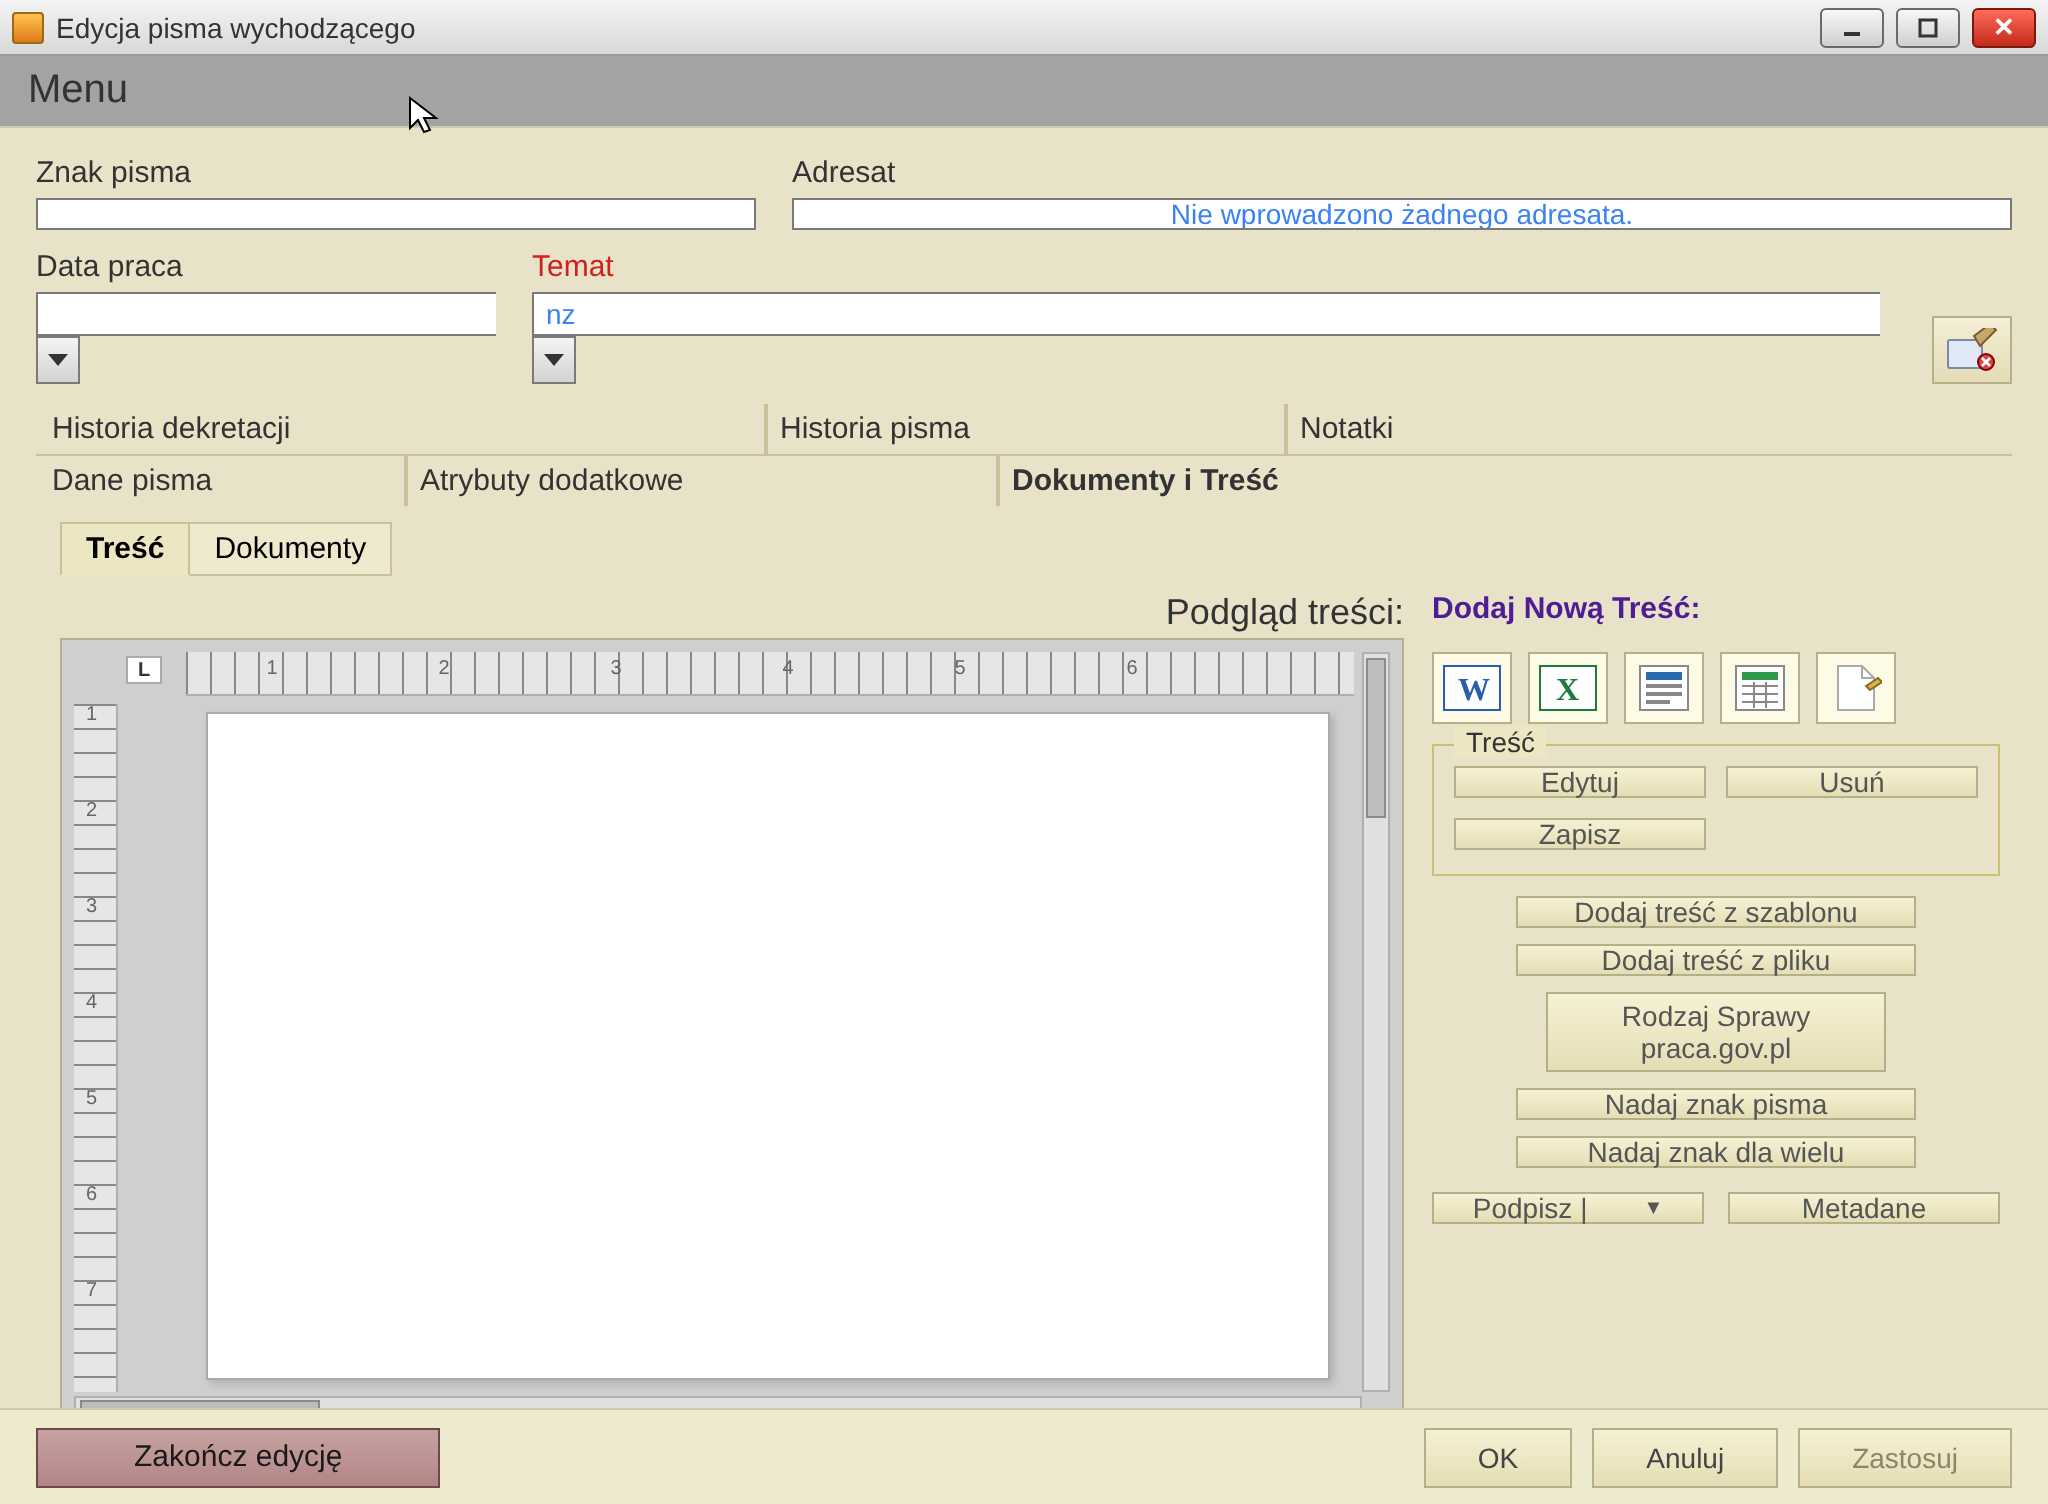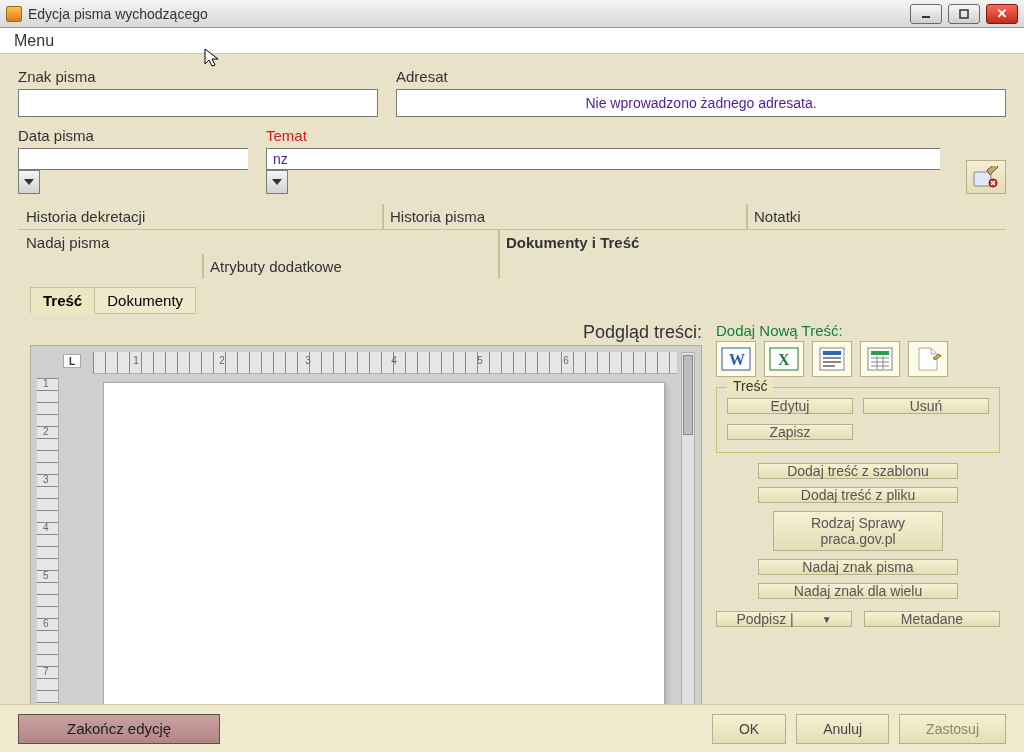--- a/index.html
+++ b/index.html
@@ -50,12 +50,12 @@
 
   
   .menubar {
-    height: 26px;
-    background: #ffffff;
+    height: 36px;
+    background: #a3a3a3;
     padding-left: 14px;
     display: flex;
     align-items: center;
-    font-size: 16px;
+    font-size: 20px;
     color: #333;
     border-bottom: 1px solid #cfc9a8;
   }

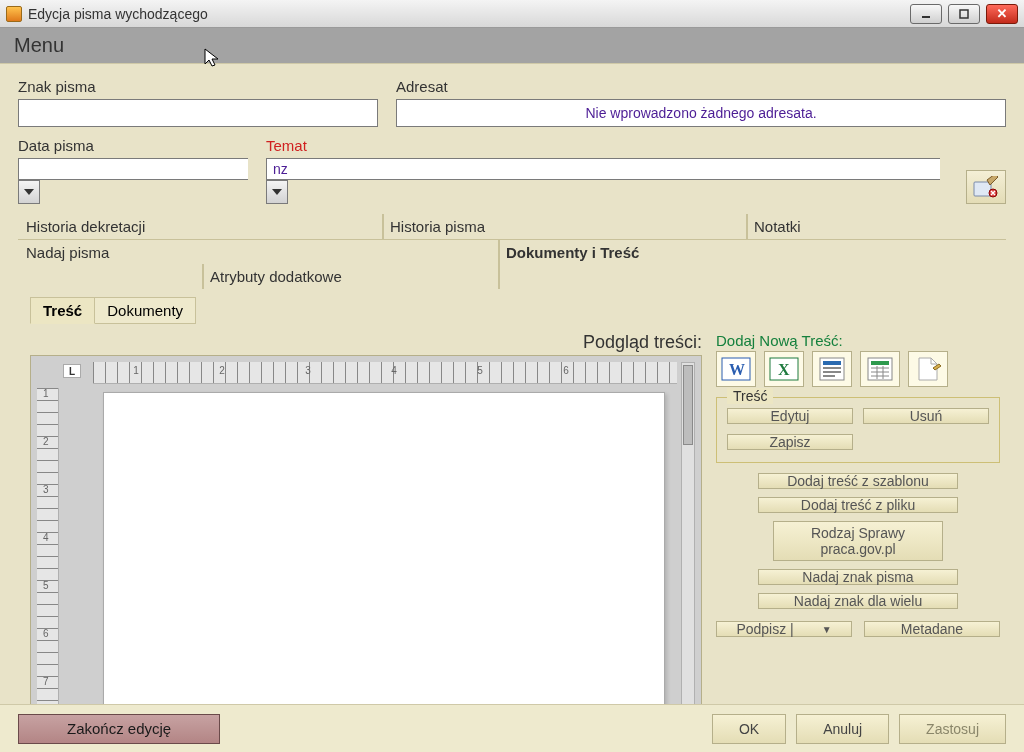--- a/index.html
+++ b/index.html
@@ -70,13 +70,13 @@
   .field-col .lbl { color: #333; font-size: 15px; margin-bottom: 4px; }
   .field-col .lbl.red { color: #d02020; }
   .text-input {
-    height: 28px;
+    height: 16px;
     background: #fff;
     border: 1px solid #7a7a7a;
     border-radius: 0;
     padding: 2px 6px;
     font-size: 14px;
-    color: #4c1d95;
+    color: #3b82f6;
   }
   .text-input.center { text-align: center; }
   .combo-wrap { display: flex; flex-direction: column; }

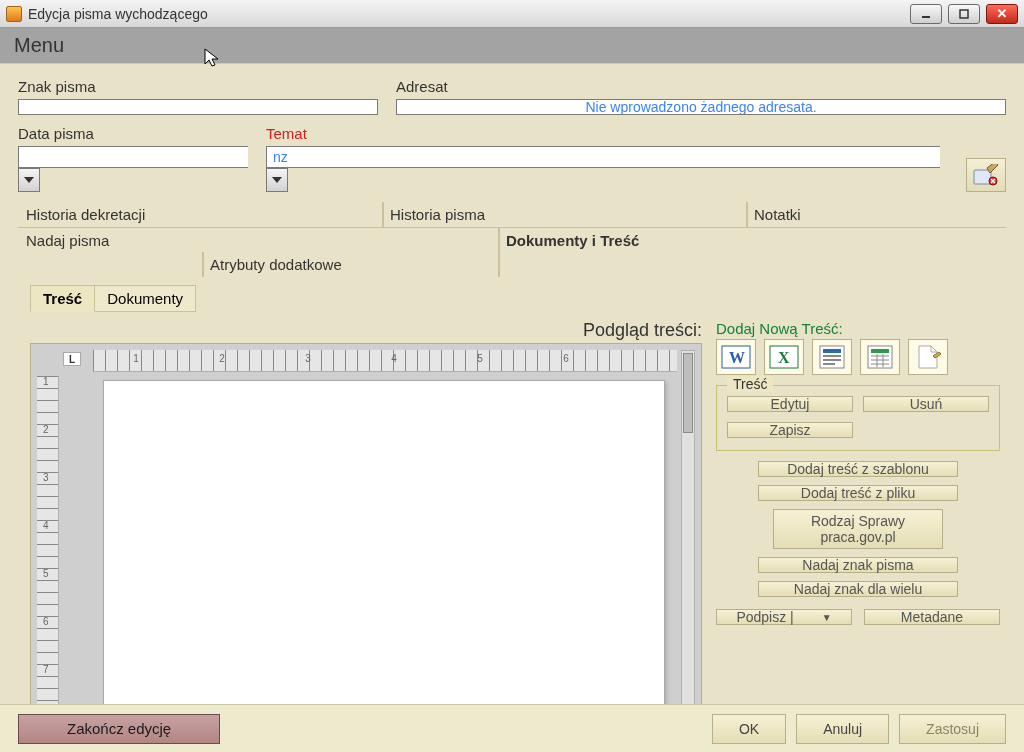--- a/index.html
+++ b/index.html
@@ -355,7 +355,7 @@
 
   <div class="field-row" style="align-items:flex-end">
     <div class="field-col" style="width:230px">
-      <div class="lbl">Data pisma</div>
+      <div class="lbl">Data praca</div>
       <div class="combo-wrap">
         <input class="text-input" value="" style="">
         <div class="combo-btn">

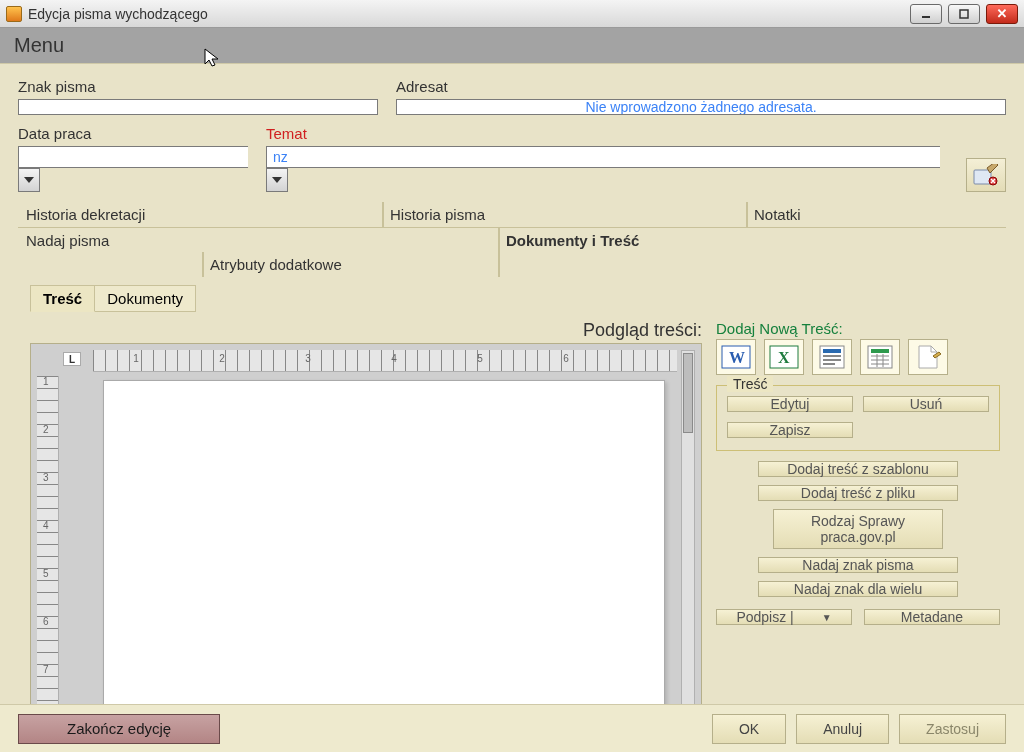--- a/index.html
+++ b/index.html
@@ -119,7 +119,7 @@
   .tabrow1 .tab { flex: 0 0 auto; }
   .tabrow1 { }
   .tabrow1 .t1 { width: 364px; }
-  .tabrow1 .t2 { width: 364px; }
+  .tabrow1 .t2 { width: 260px; }
   .tabrow1 .t3 { width: 260px; }
   .tabrow2 { border-top: 1px solid #c8c19a; }
   .tabrow2 .t1 { flex: 0 0 184px; }

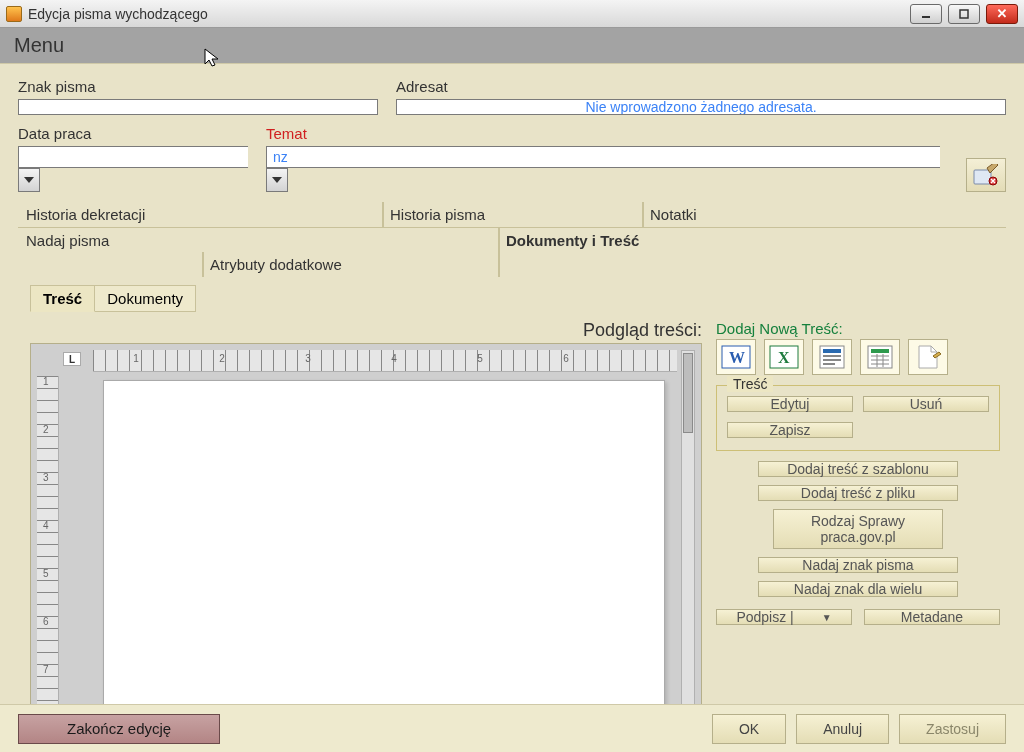--- a/index.html
+++ b/index.html
@@ -393,7 +393,7 @@
       <div class="tab t3">Notatki</div>
     </div>
     <div class="tabstrip tabrow2">
-      <div class="tab t1">Nadaj pisma</div>
+      <div class="tab t1">Dane pisma</div>
       <div class="tab t2">Atrybuty dodatkowe</div>
       <div class="tab t4 bold">Dokumenty i Treść</div>
     </div>

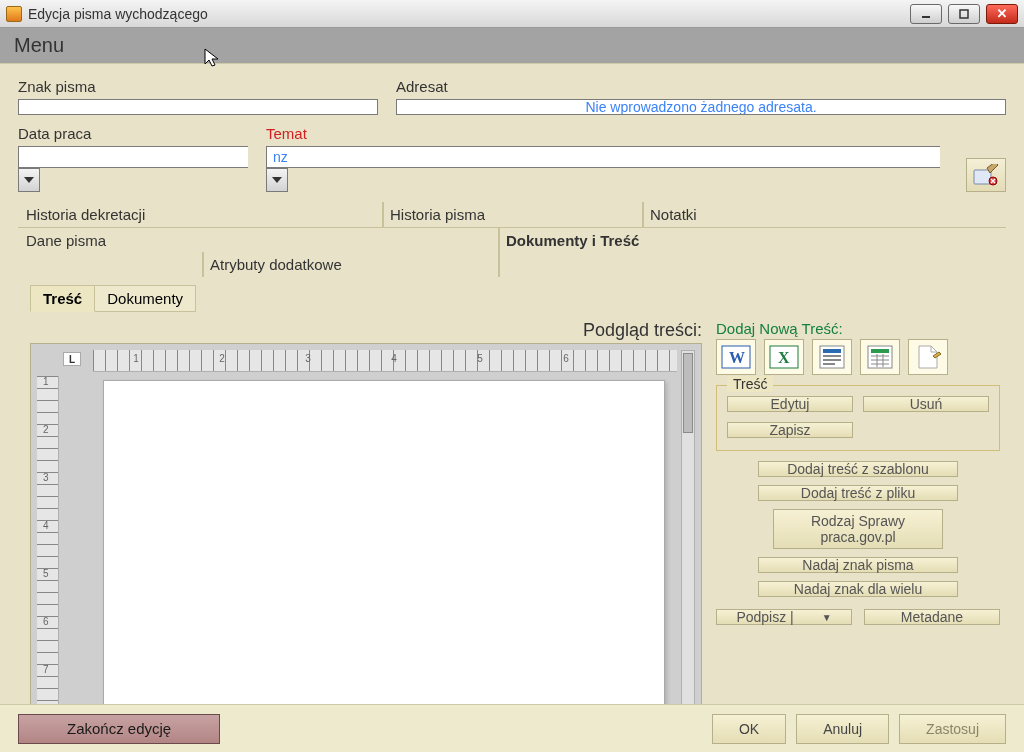--- a/index.html
+++ b/index.html
@@ -123,7 +123,7 @@
   .tabrow1 .t3 { width: 260px; }
   .tabrow2 { border-top: 1px solid #c8c19a; }
   .tabrow2 .t1 { flex: 0 0 184px; }
-  .tabrow2 .t2 { flex: 0 0 296px; margin-top: 24px; }
+  .tabrow2 .t2 { flex: 0 0 296px; }
   .tabrow2 .t3 { flex: 0 0 212px; }
   .tabrow2 .t4 { flex: 1; }
 

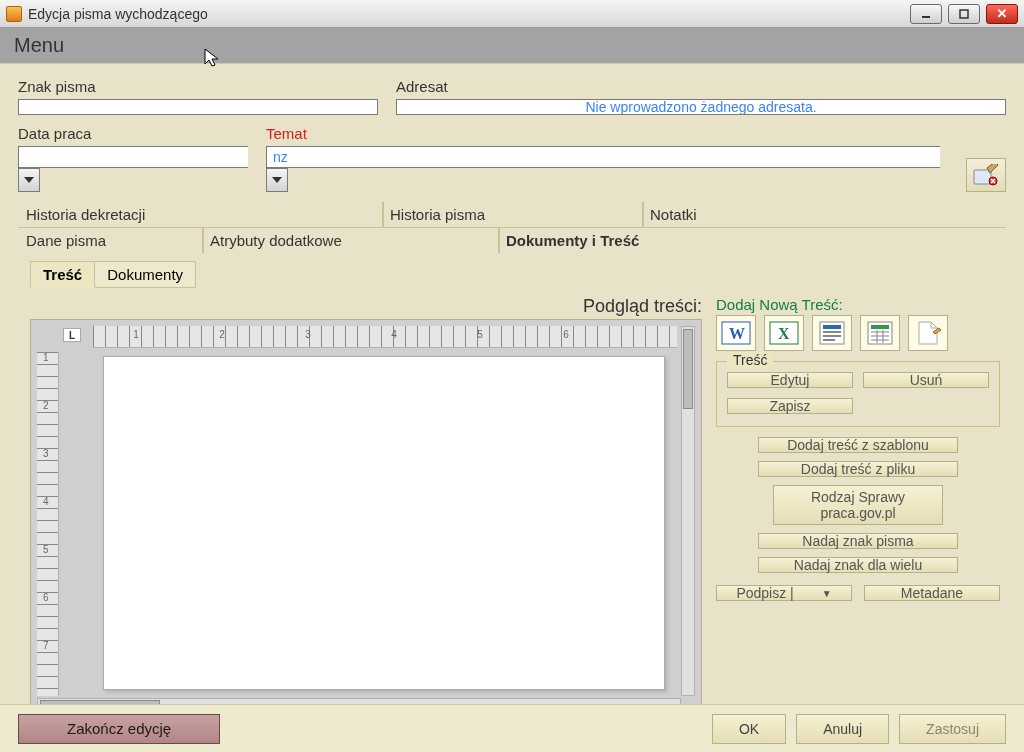--- a/index.html
+++ b/index.html
@@ -232,7 +232,7 @@
   
   .right-col { width: 284px; }
   .right-col .grp-label {
-    font-size: 15px; color: #15803d; margin-bottom: 2px;
+    font-size: 15px; color: #4c1d95; margin-bottom: 13px; font-weight: bold;
   }
   .icon-row { display: flex; gap: 8px; margin-bottom: 10px; }
   .app-icon-btn {

